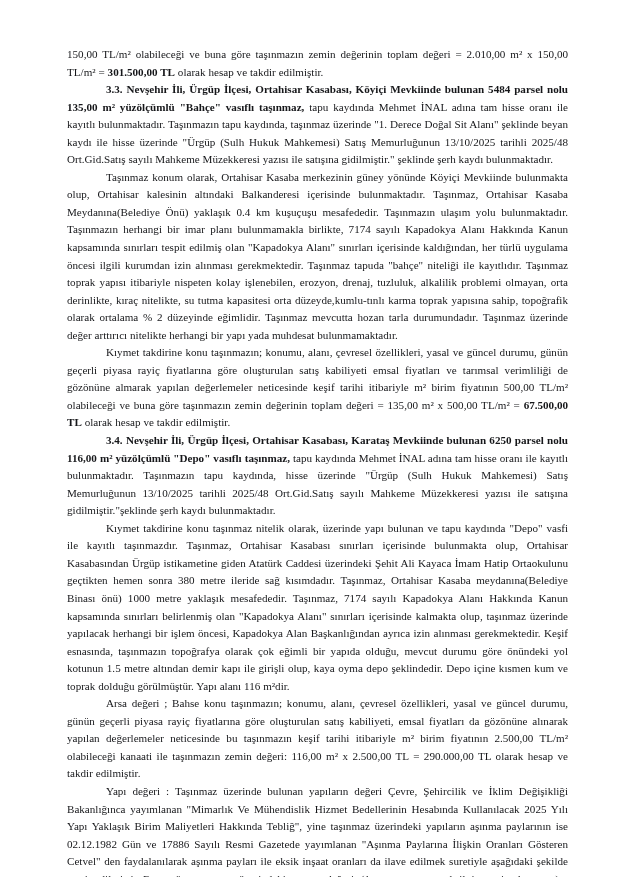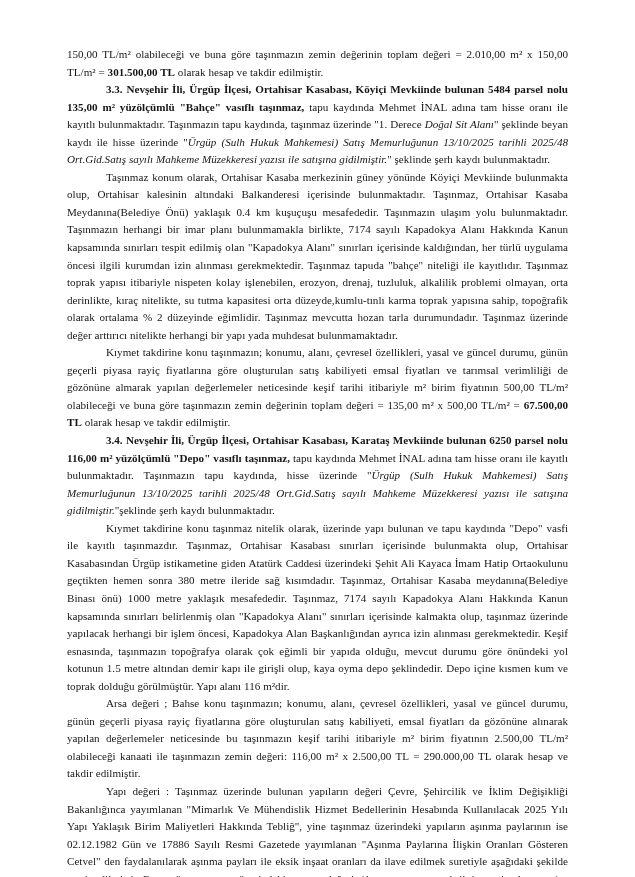--- a/index.html
+++ b/index.html
@@ -41,7 +41,7 @@
     text-indent: 39px;
   }
   b, .b { font-weight: bold; }
-  i, .i { font-style: italic; }
+  i, .i { }
 </style>
 </head>
 <body>

